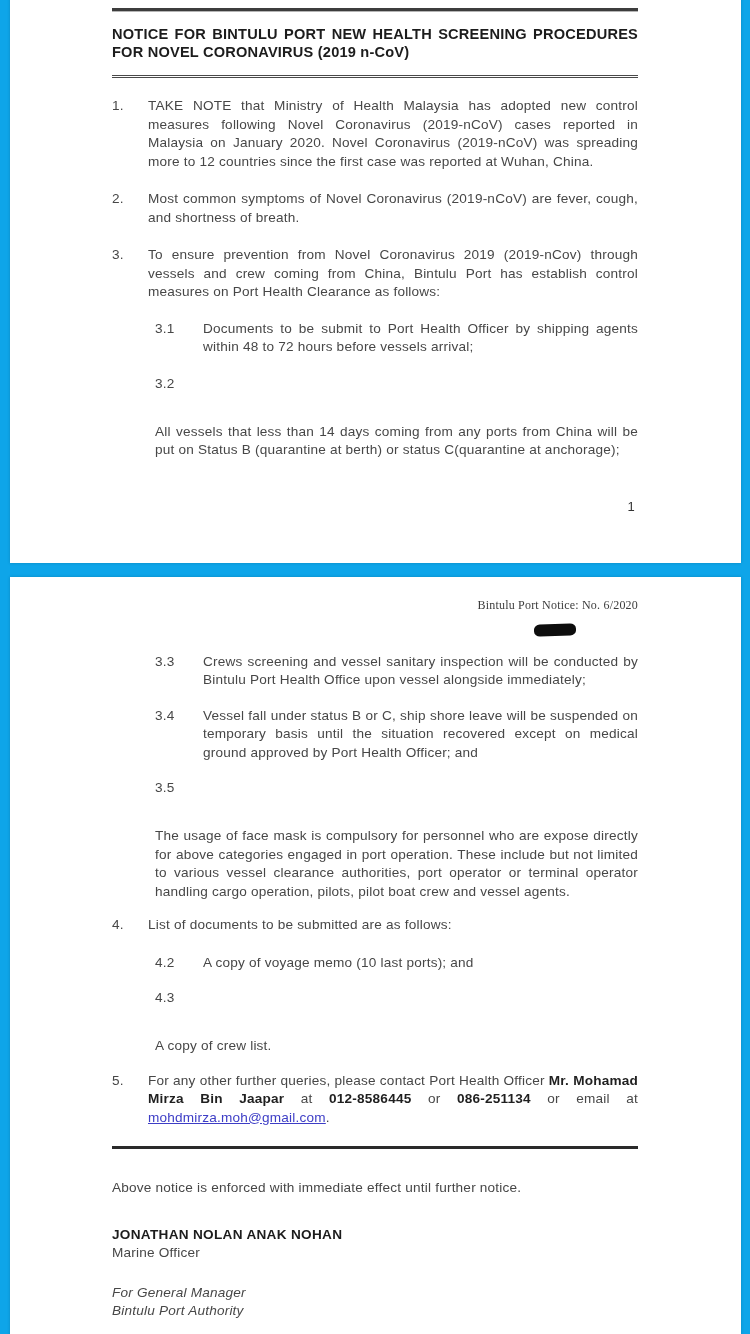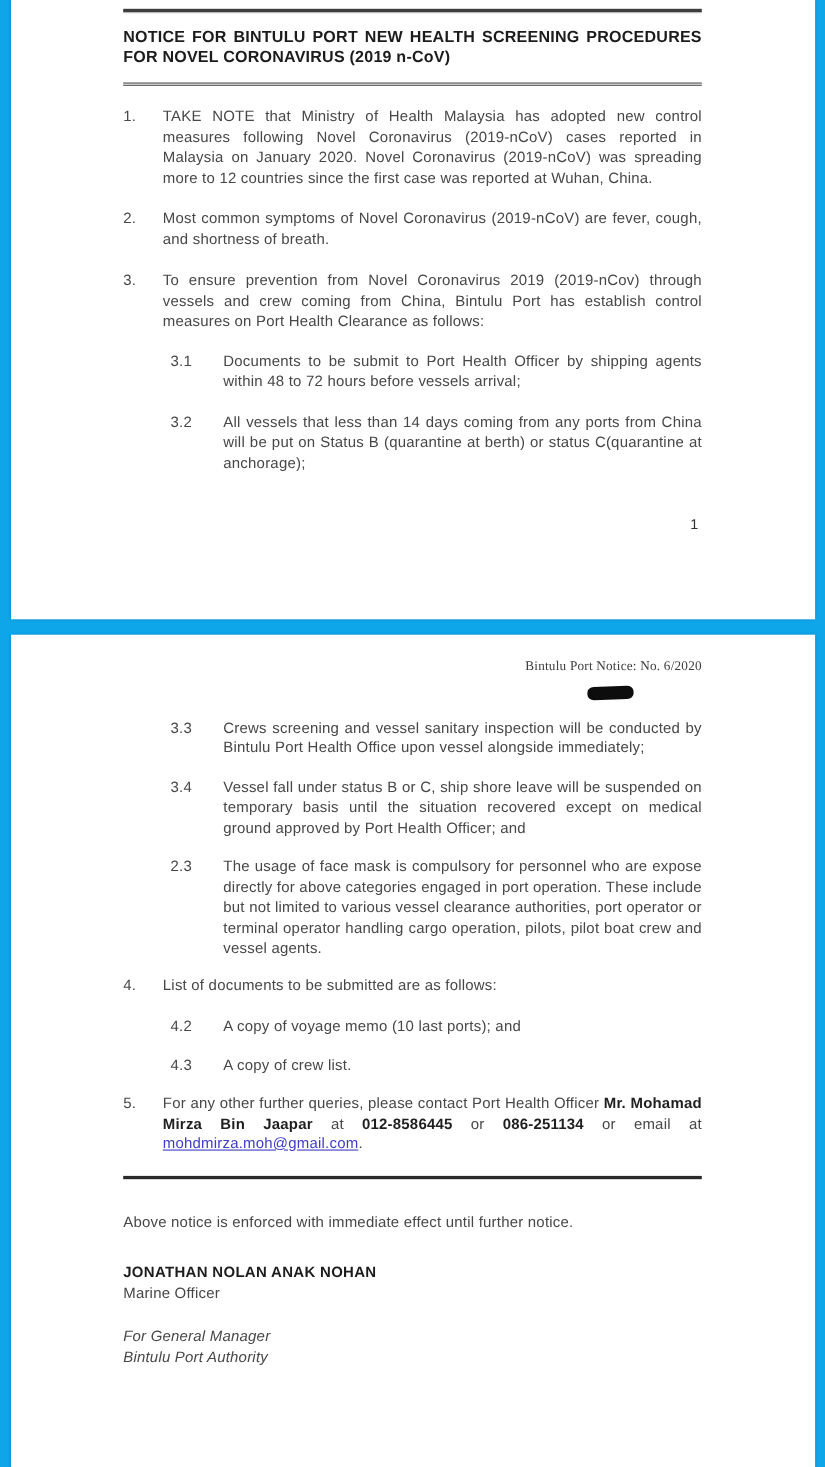--- a/index.html
+++ b/index.html
@@ -66,7 +66,7 @@
 
   .sublist { margin-left: 43px; margin-top: 18px; }
   .sli { display: flex; margin-bottom: 18px; }
-  .sli:last-child { margin-bottom: 0; }
+  .sli:last-child { margin-bottom: 0; flex-direction: column; }
   .sli .num { flex: 0 0 48px; }
   .sli .txt { flex: 1; text-align: justify; }
 

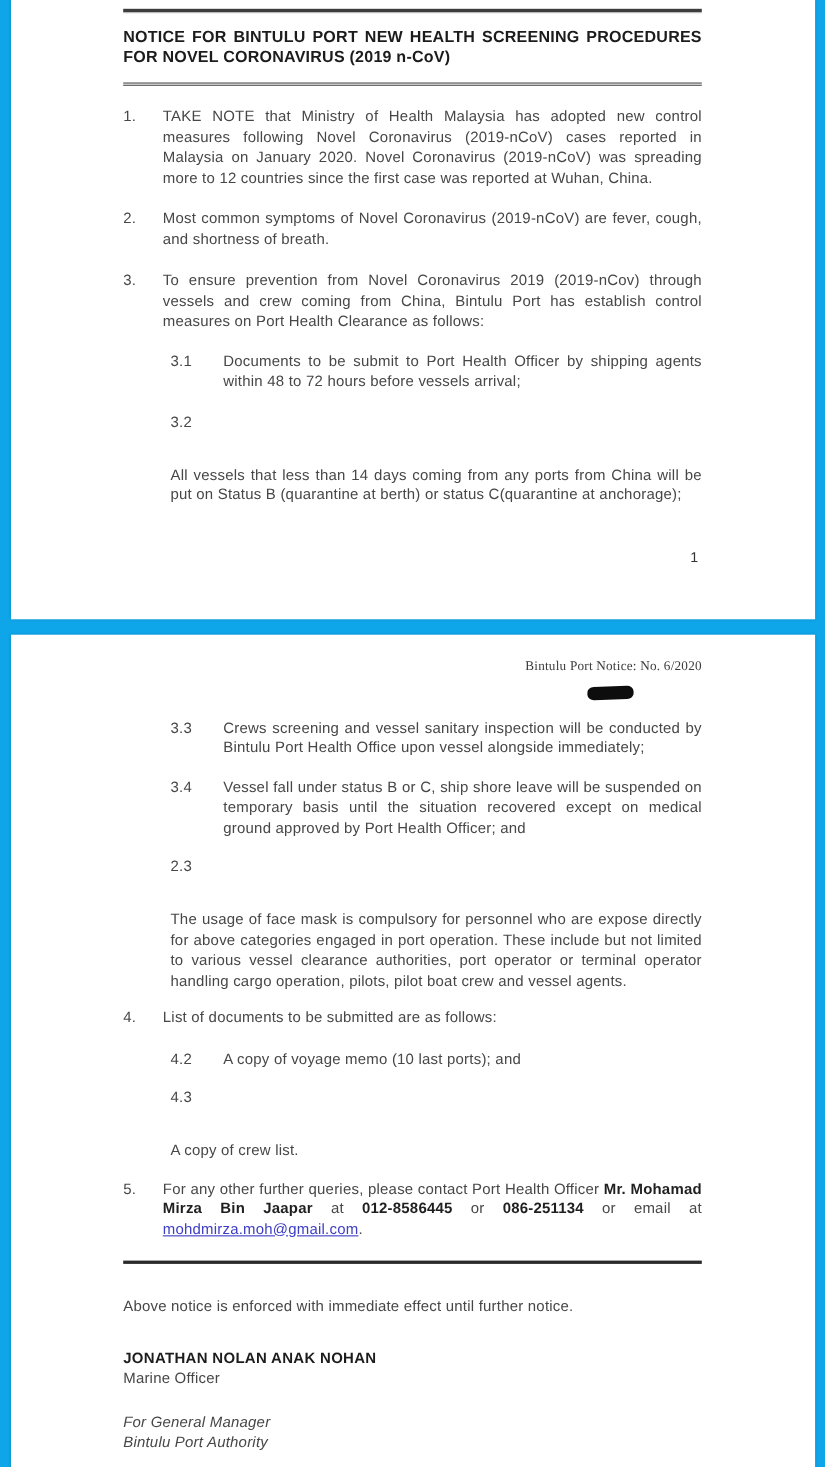--- a/index.html
+++ b/index.html
@@ -176,7 +176,7 @@
           <div class="txt">Vessel fall under status B or C, ship shore leave will be suspended on temporary basis until the situation recovered except on medical ground approved by Port Health Officer; and</div>
         </div>
         <div class="sli">
-          <div class="num">2.3</div>
+          <div class="num">3.5</div>
           <div class="txt">The usage of face mask is compulsory for personnel who are expose directly for above categories engaged in port operation. These include but not limited to various vessel clearance authorities, port operator or terminal operator handling cargo operation, pilots, pilot boat crew and vessel agents.</div>
         </div>
       </div>

